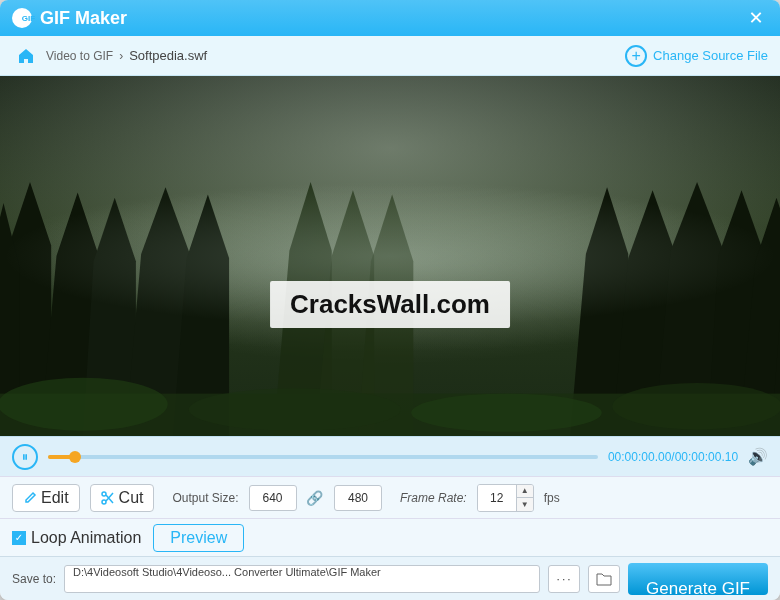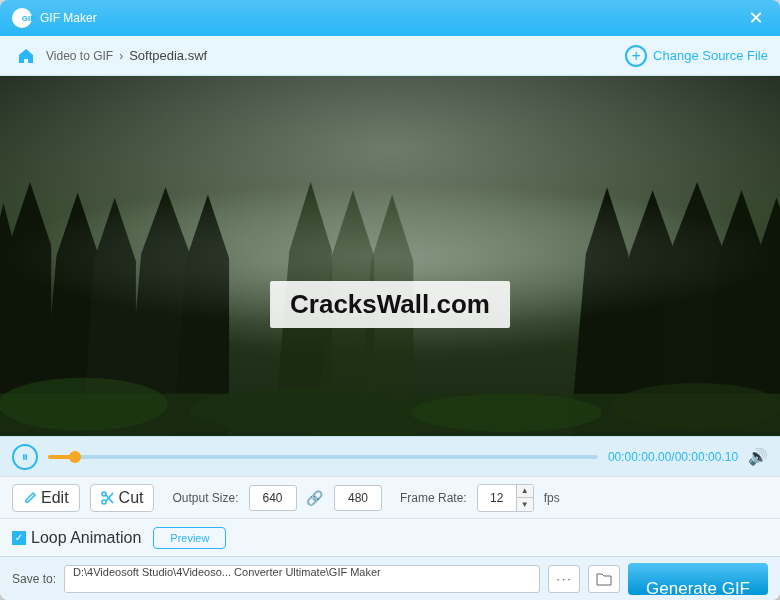--- a/index.html
+++ b/index.html
@@ -51,8 +51,8 @@
     }
     .titlebar-title {
       color: #fff;
-      font-size: 12px;
-      font-weight: 400;
+      font-size: 18px;
+      font-weight: 700;
     }
     .titlebar-close {
       color: #fff;

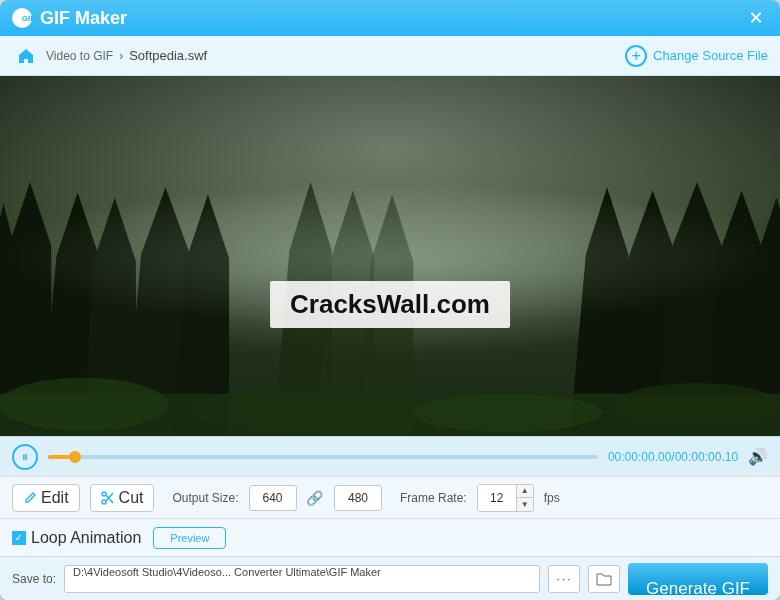--- a/index.html
+++ b/index.html
@@ -274,6 +274,7 @@
       color: #555;
       font-size: 12px;
       margin-left: 8px;
+      font-style: italic;
     }
     .fps-input {
       width: 38px;

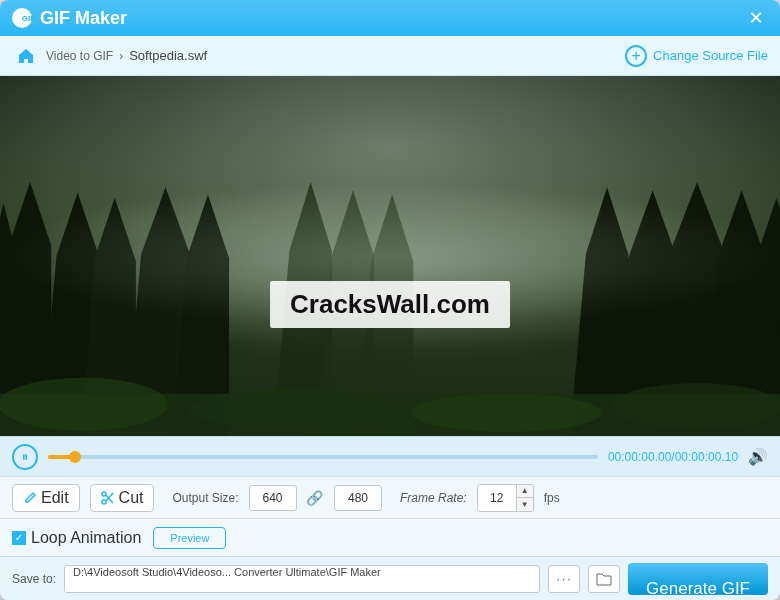--- a/index.html
+++ b/index.html
@@ -353,7 +353,7 @@
       color: #29b6f6;
       border-radius: 4px;
       cursor: pointer;
-      font-size: 11px;
+      font-size: 16px;
     }
     
     .save-bar {

